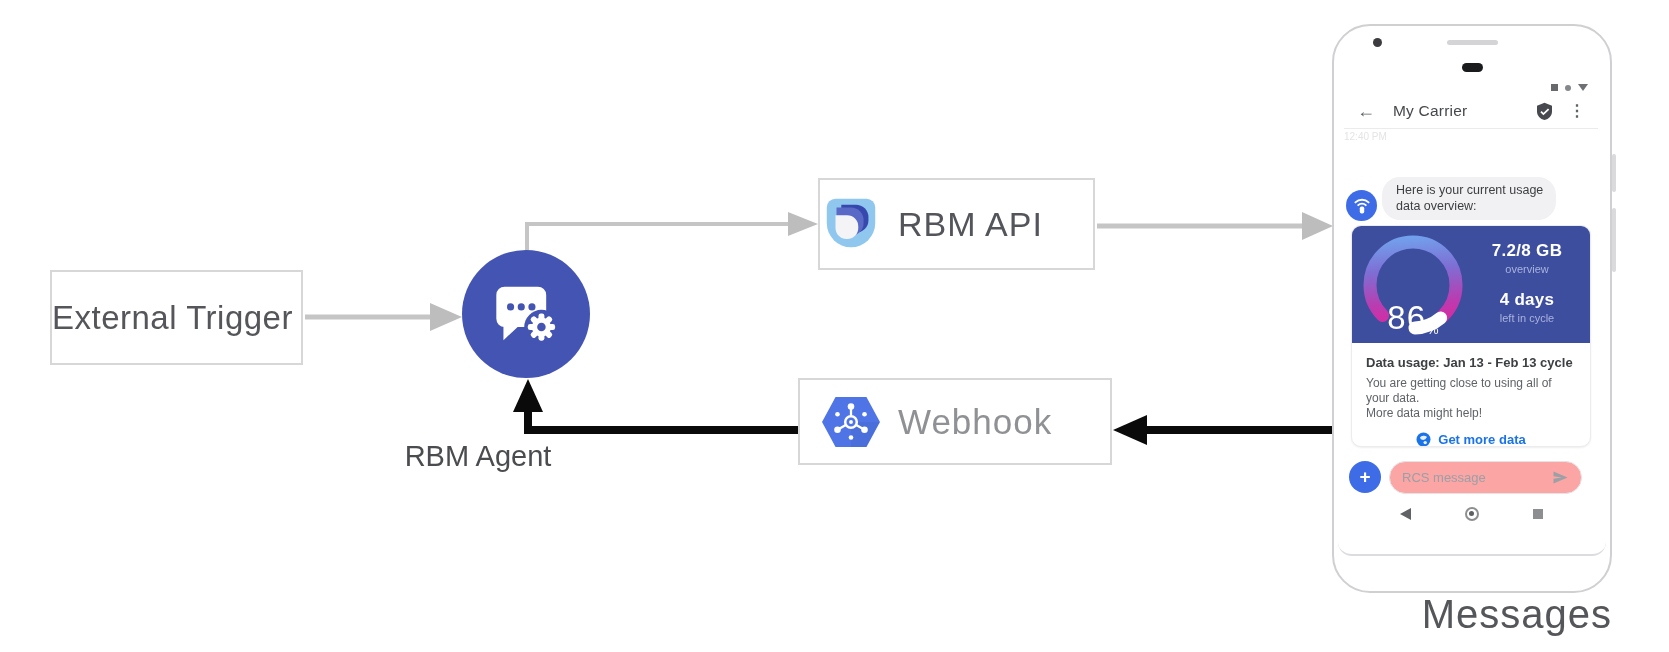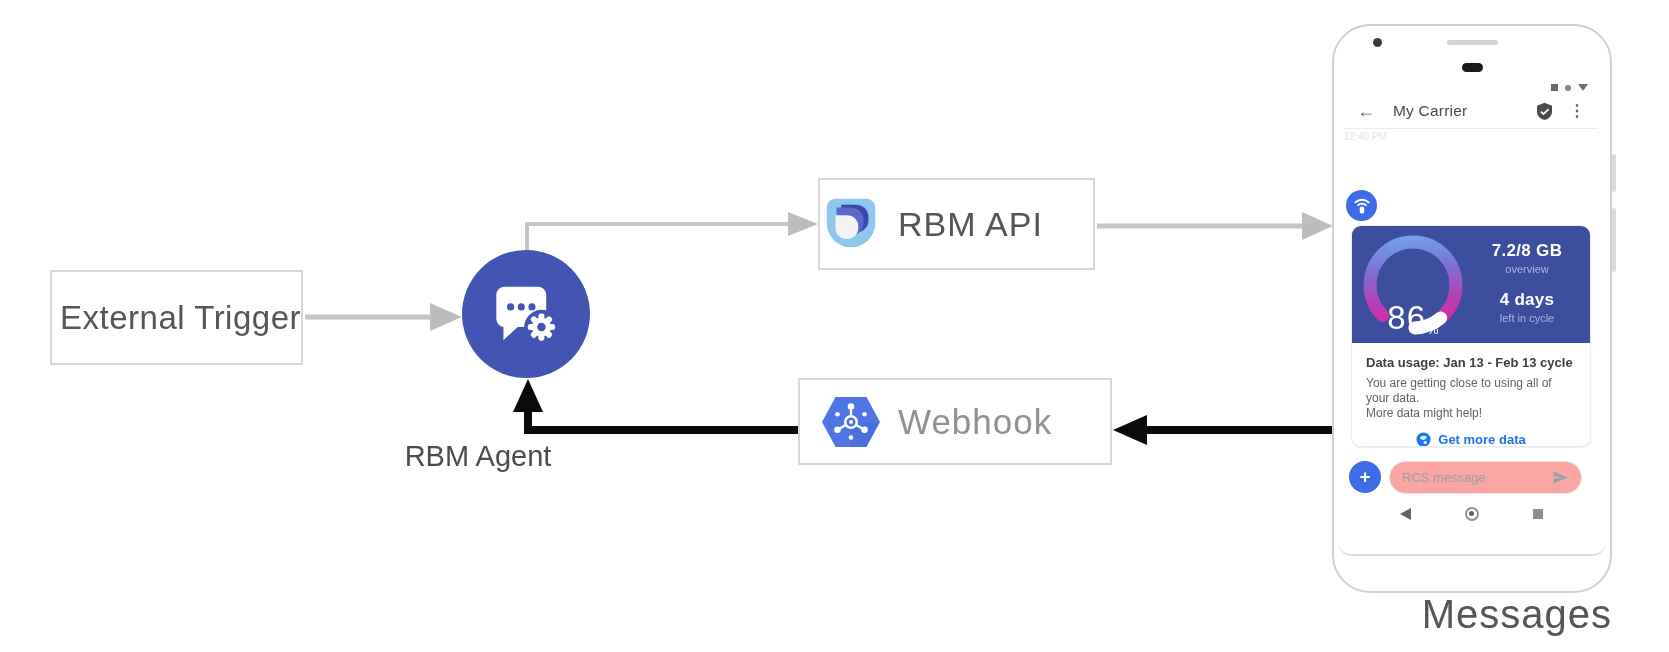--- a/index.html
+++ b/index.html
@@ -230,6 +230,10 @@
           <path d="M3.4,6.4 a9.4,9.4 0 0 1 13.2,0" stroke="#ffffff" stroke-width="1.9" fill="none" stroke-linecap="round"></path>
         </svg>
       </div>
+      <div class="bubble">
+        <div>Here is your current usage</div>
+        <div>data overview:</div>
+      </div>
 
       <div class="card">
         <div class="card-top">

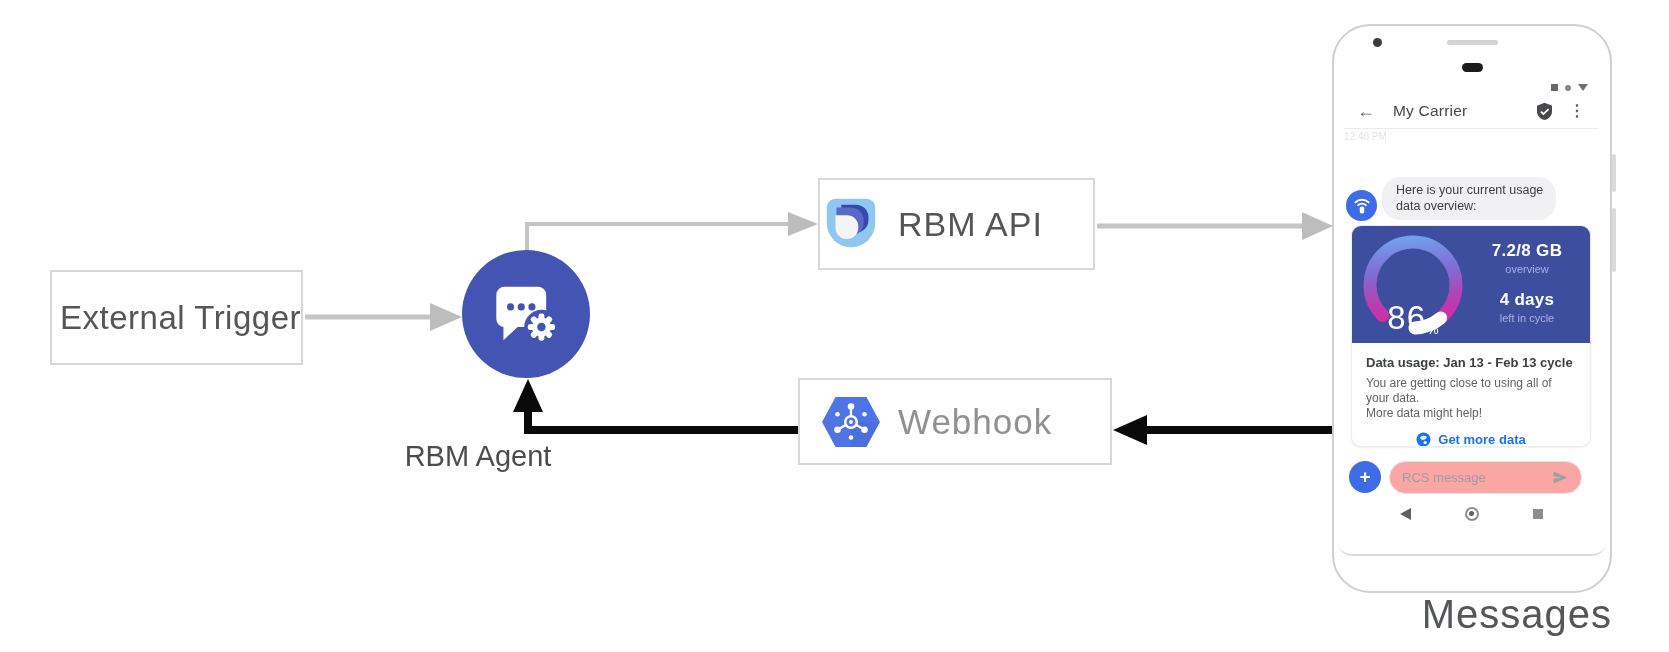--- a/index.html
+++ b/index.html
@@ -15,7 +15,7 @@
     position:absolute; background:#fff; border:2px solid #d7d7d7;
     display:flex; align-items:center; z-index:2;
   }
-  #ext-box { left:50px; top:270px; width:253px; height:95px; justify-content:flex-end; }
+  #ext-box { left:50px; top:270px; width:253px; height:95px; justify-content:flex-start; }
   #ext-box .dlabel { font-size:33px; font-weight:300; color:#55565a; letter-spacing:.5px; }
 
   #agent-circle {

